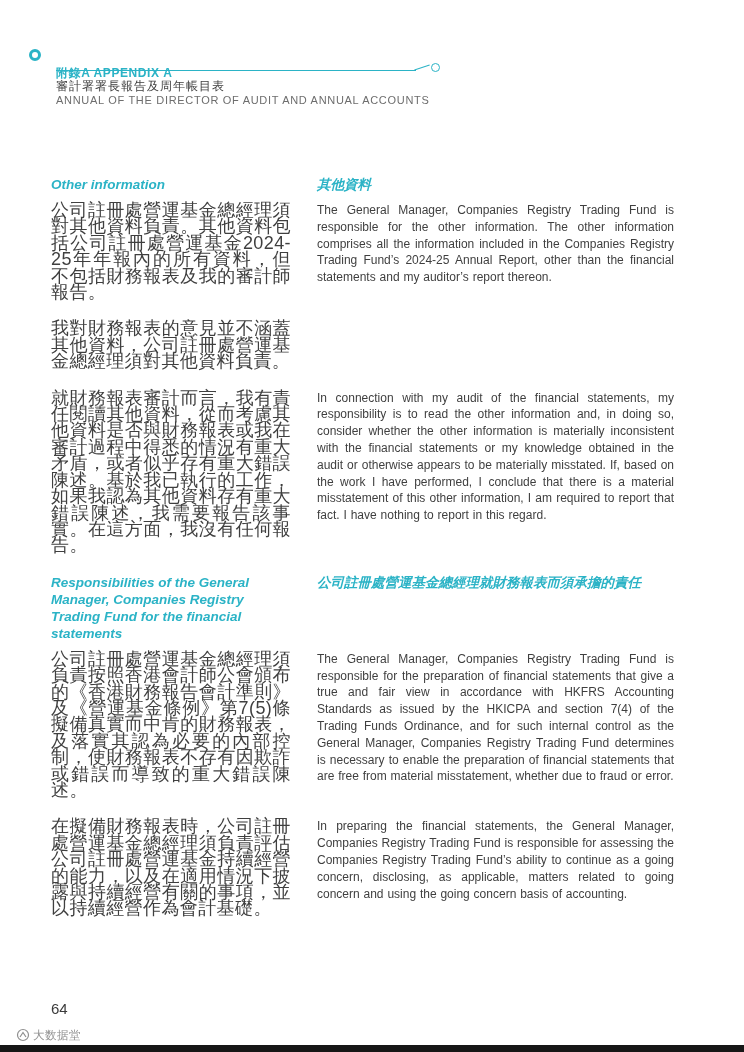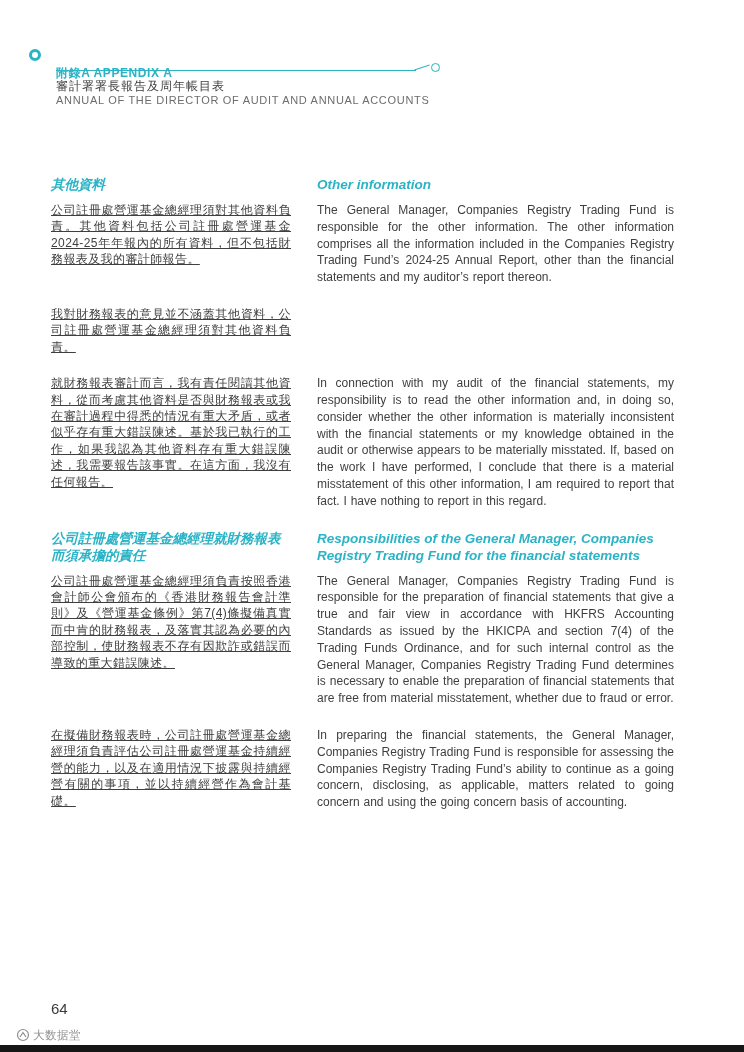--- a/index.html
+++ b/index.html
@@ -91,8 +91,8 @@
   <div class="content">
 
     <div class="row heading-row">
+      <h2 class="heading">Other information</h2>
       <h2 class="heading">其他資料</h2>
-      <h2 class="heading">Other information</h2>
     </div>
 
     <div class="row">

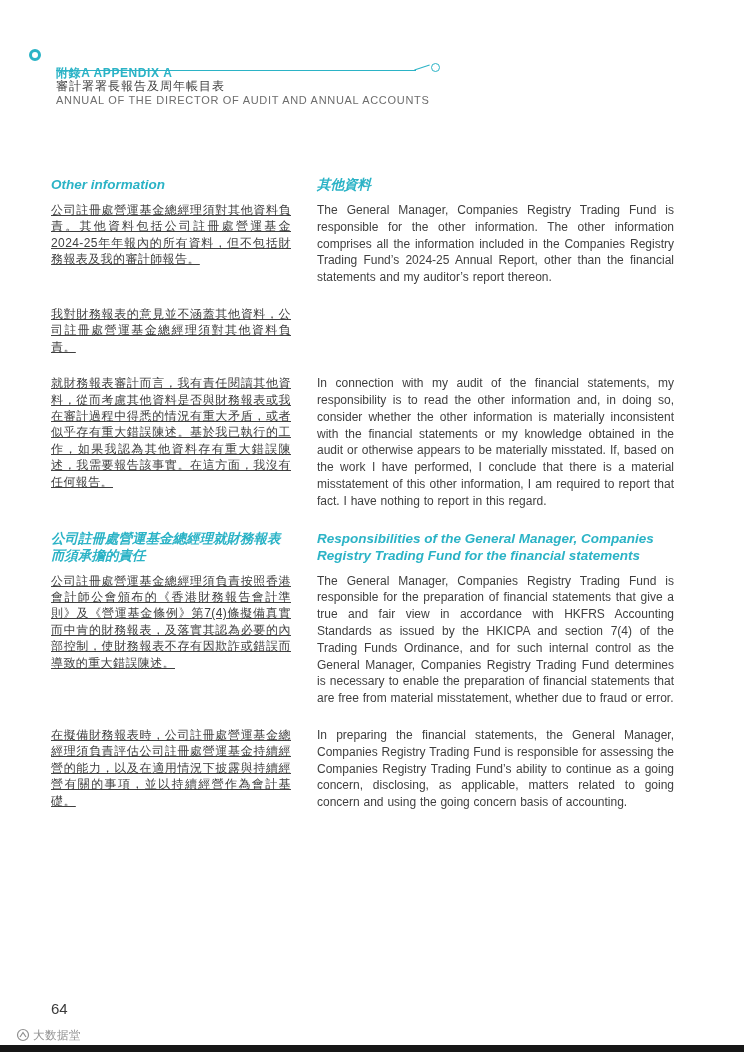--- a/index.html
+++ b/index.html
@@ -54,7 +54,7 @@
     color:#2bb3c6;
   }
   .zh-p,.en-p{margin:0;text-align:justify;}
-  .zh-p{font-size:12px;line-height:16.4px;letter-spacing:0.4px;text-decoration:underline;}
+  .zh-p{font-size:18px;line-height:16.4px;letter-spacing:0.4px;}
   .en-p{font-size:12px;line-height:16.8px;word-spacing:0.5px;}
 
   

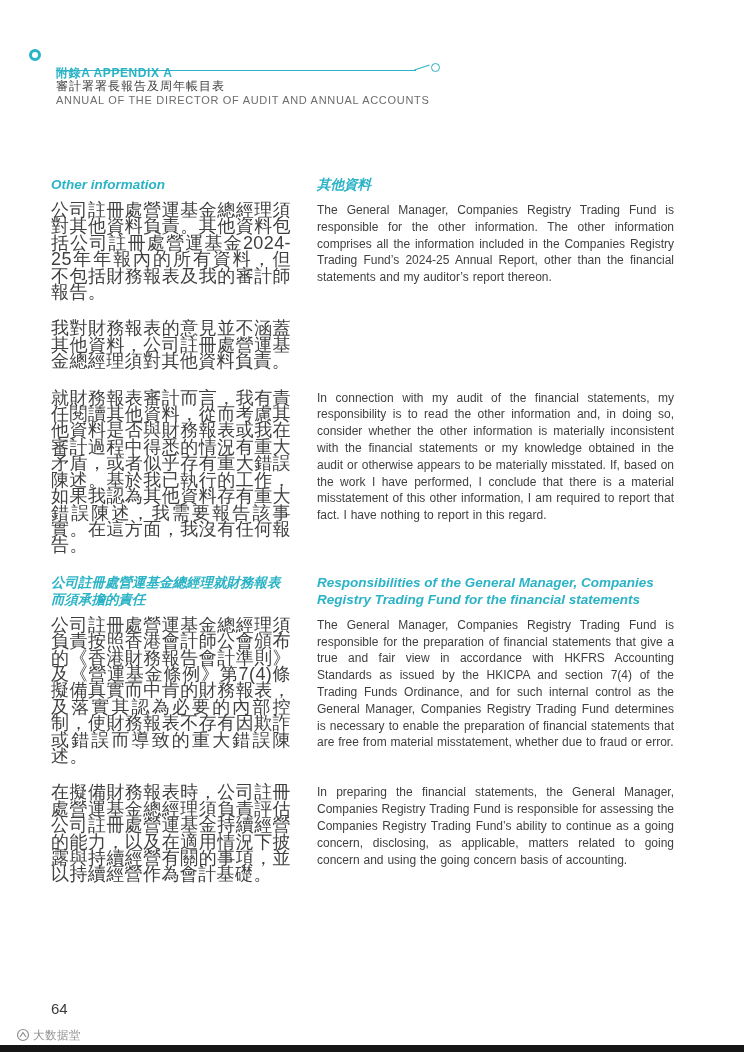--- a/index.html
+++ b/index.html
@@ -110,8 +110,8 @@
     </div>
 
     <div class="row heading-row">
+      <h2 class="heading">Responsibilities of the General Manager, Companies Registry Trading Fund for the financial statements</h2>
       <h2 class="heading">公司註冊處營運基金總經理就財務報表而須承擔的責任</h2>
-      <h2 class="heading">Responsibilities of the General Manager, Companies Registry Trading Fund for the financial statements</h2>
     </div>
 
     <div class="row">

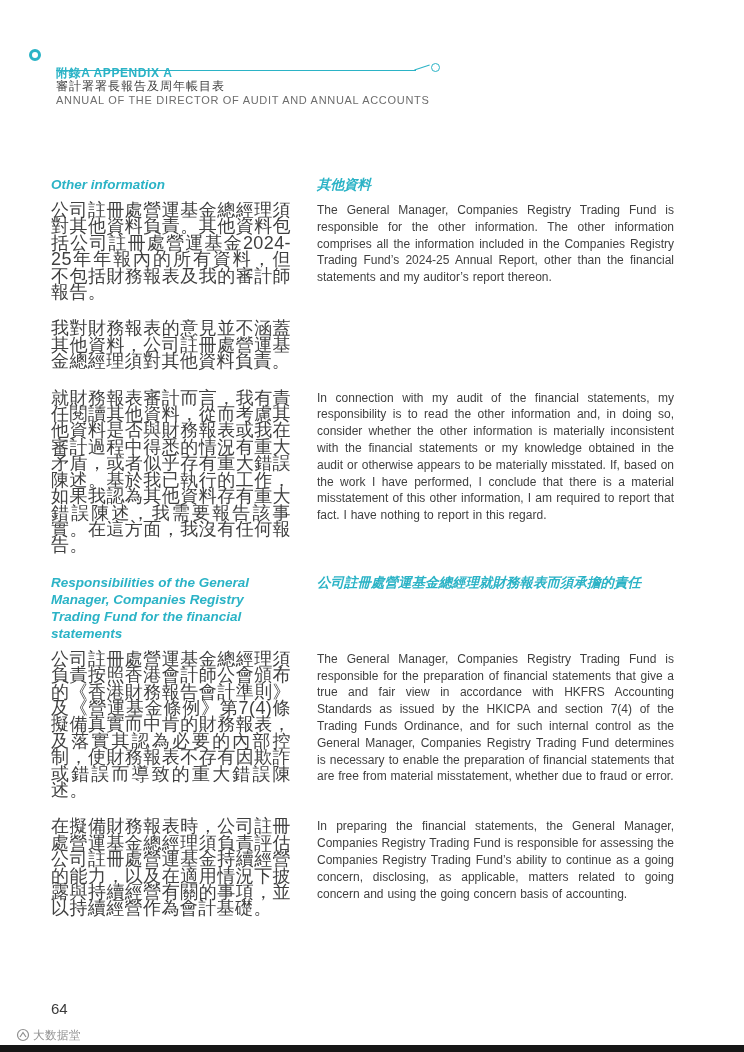--- a/index.html
+++ b/index.html
@@ -115,7 +115,7 @@
     </div>
 
     <div class="row">
-      <p class="zh-p">公司註冊處營運基金總經理須負責按照香港會計師公會頒布的《香港財務報告會計準則》及《營運基金條例》第7(4)條擬備真實而中肯的財務報表，及落實其認為必要的內部控制，使財務報表不存有因欺詐或錯誤而導致的重大錯誤陳述。</p>
+      <p class="zh-p">公司註冊處營運基金總經理須負責按照香港會計師公會頒布的《香港財務報告會計準則》及《營運基金條例》第7(5)條擬備真實而中肯的財務報表，及落實其認為必要的內部控制，使財務報表不存有因欺詐或錯誤而導致的重大錯誤陳述。</p>
       <p class="en-p">The General Manager, Companies Registry Trading Fund is responsible for the preparation of financial statements that give a true and fair view in accordance with HKFRS Accounting Standards as issued by the HKICPA and section 7(4) of the Trading Funds Ordinance, and for such internal control as the General Manager, Companies Registry Trading Fund determines is necessary to enable the preparation of financial statements that are free from material misstatement, whether due to fraud or error.</p>
     </div>
 

